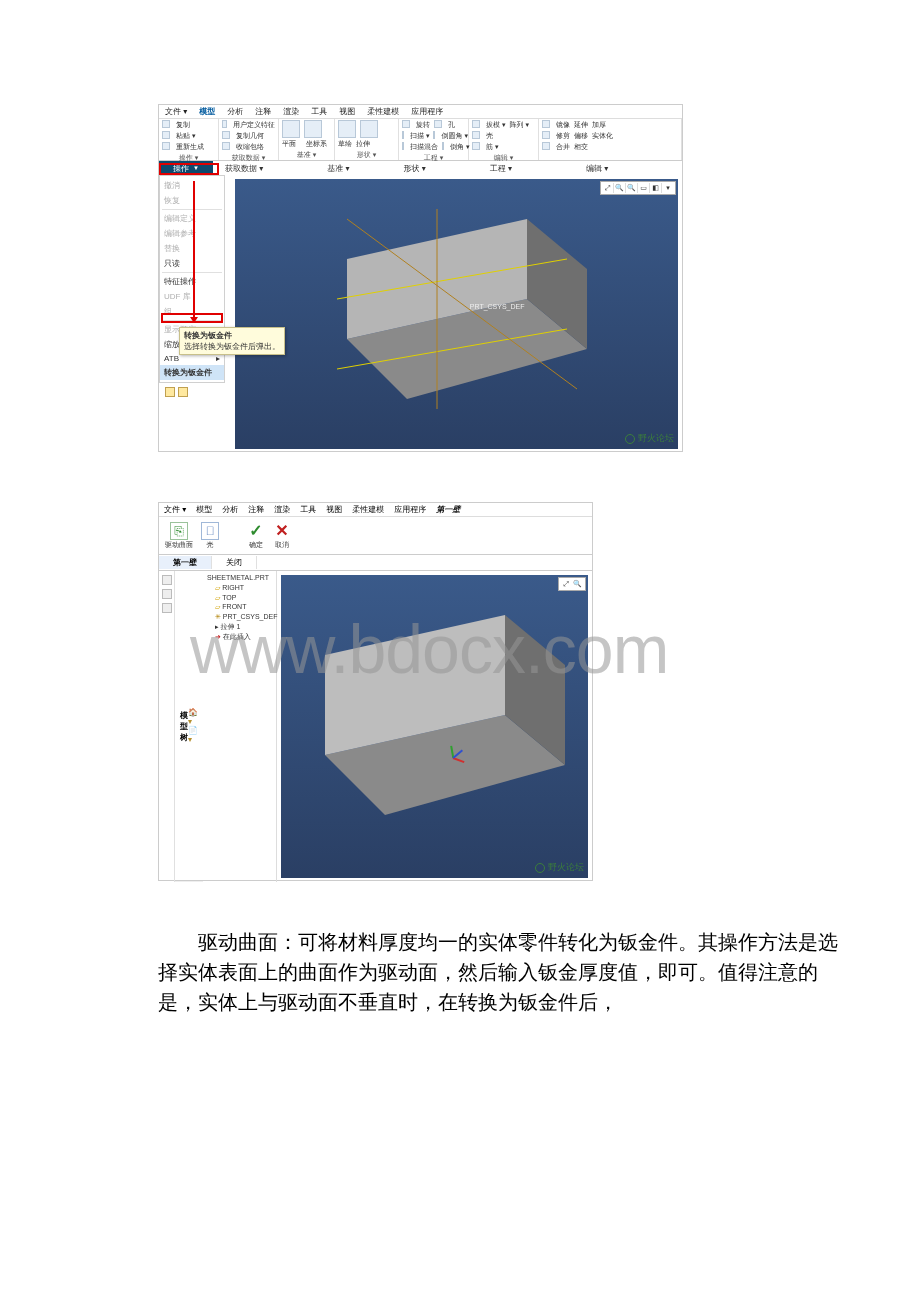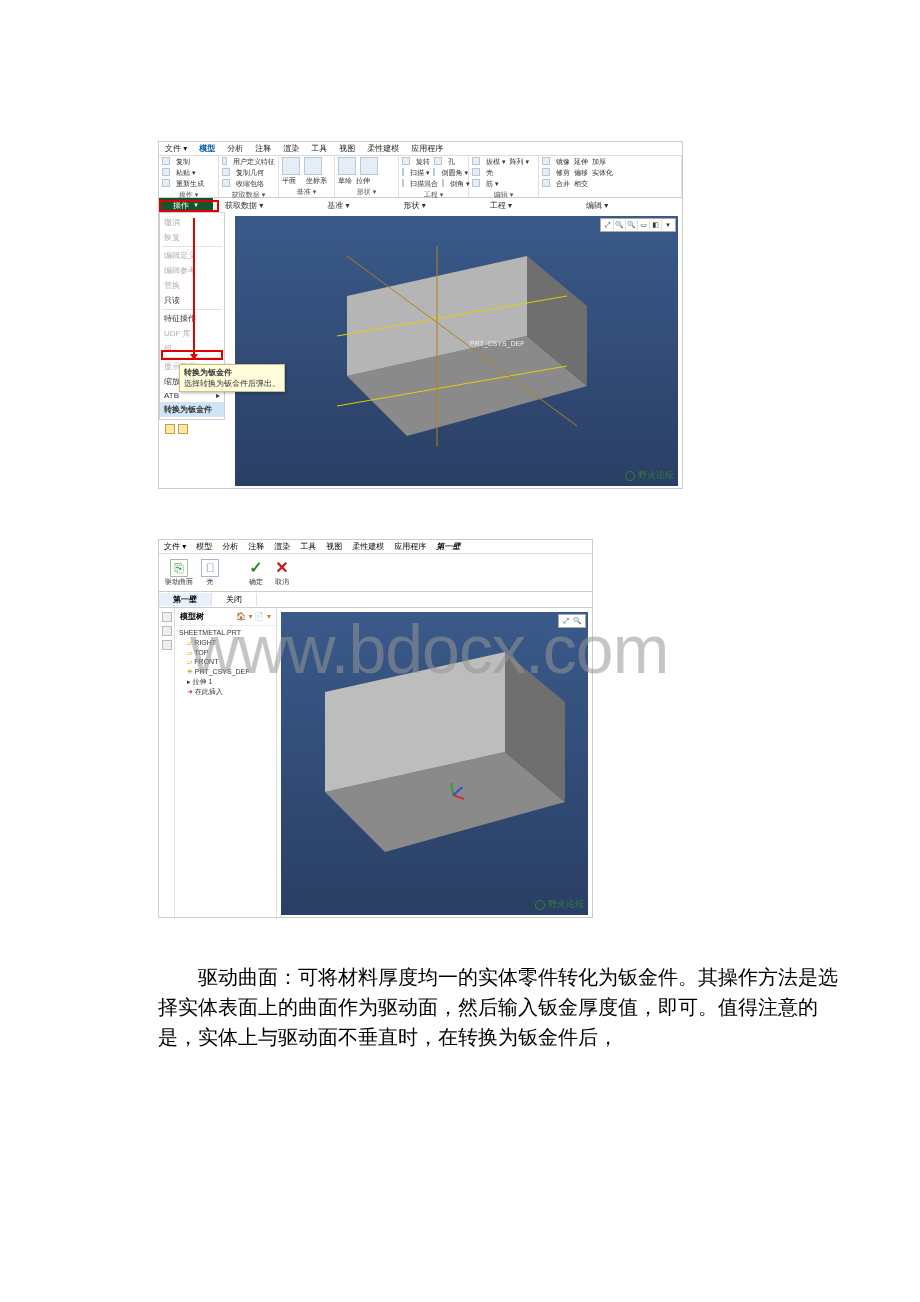--- a/index.html
+++ b/index.html
@@ -13,7 +13,6 @@
   }
   .page {
     padding: 104px 66px 0 158px;
-    margin-top: 37px;
   }
   
   .shot1 {

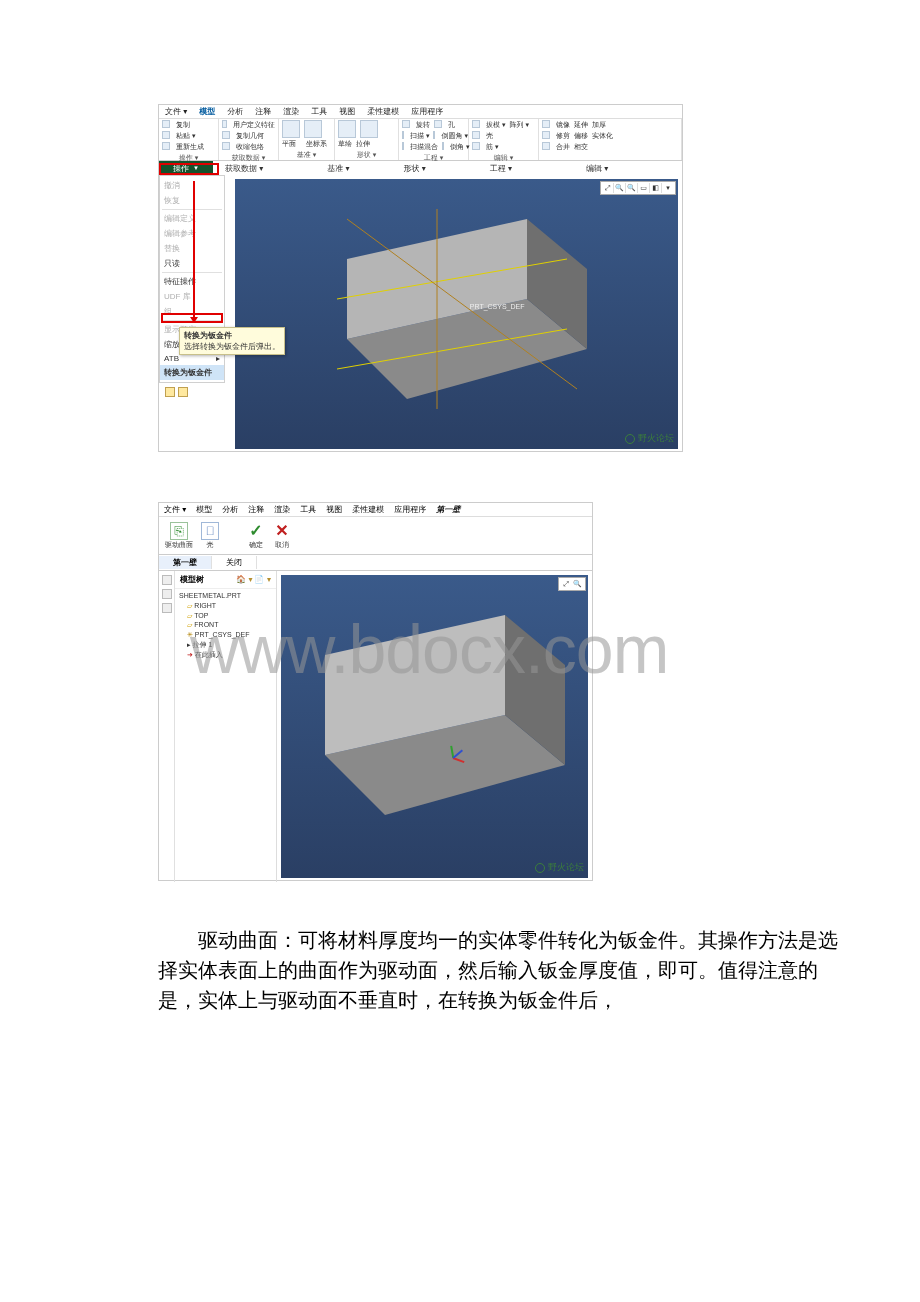--- a/index.html
+++ b/index.html
@@ -63,7 +63,7 @@
     color: #222;
   }
   .op-btn {
-    background: #14532d;
+    background: #0c4a6e;
     color: #fff;
     padding: 1px 14px;
     height: 100%;

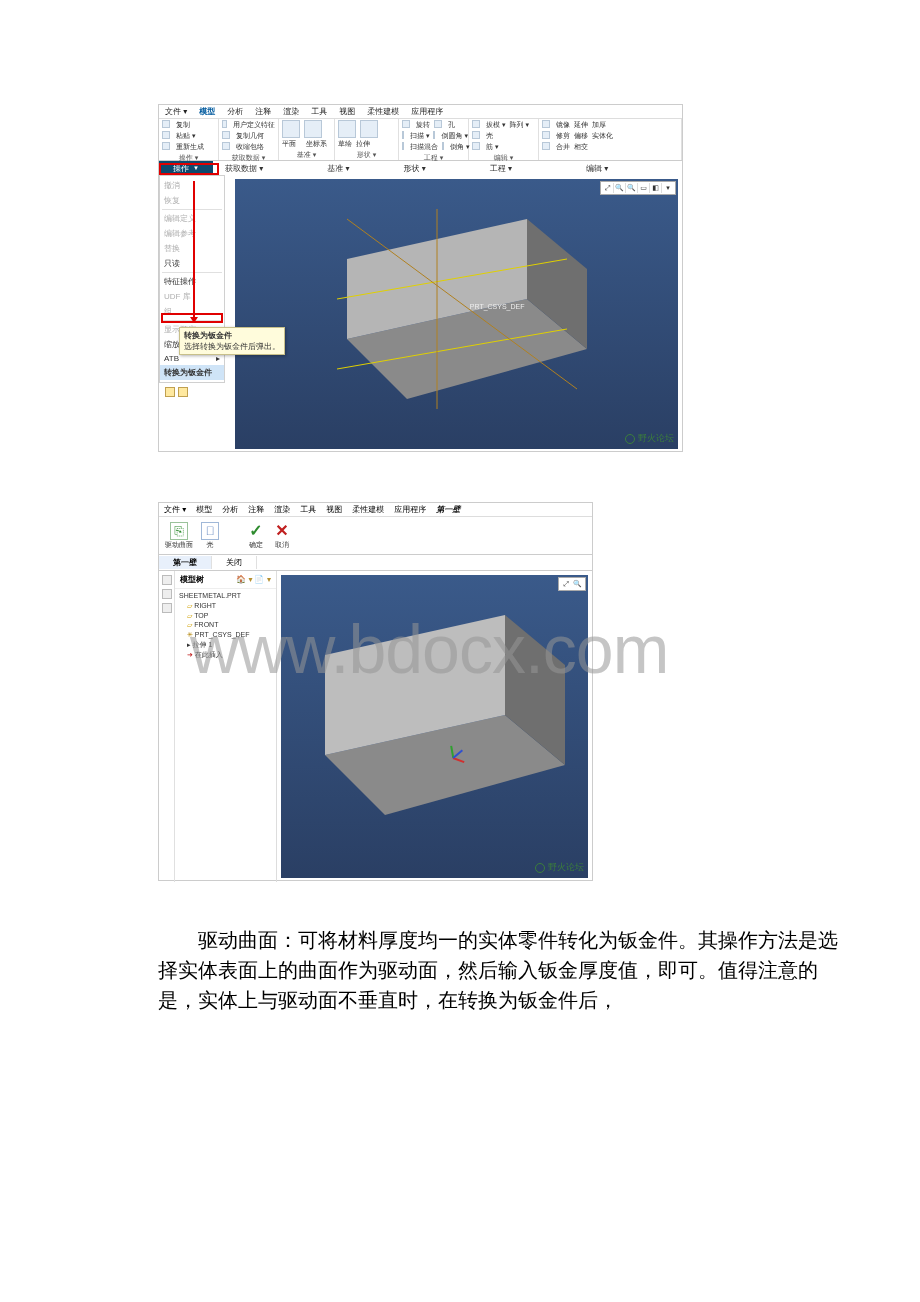--- a/index.html
+++ b/index.html
@@ -308,7 +308,7 @@
   .tree-panel {
     width: 102px;
     display: flex;
-    flex-direction: column;
+    flex-direction: row;
     border-right: 1px solid #ddd;
   }
   .tree-hdr {

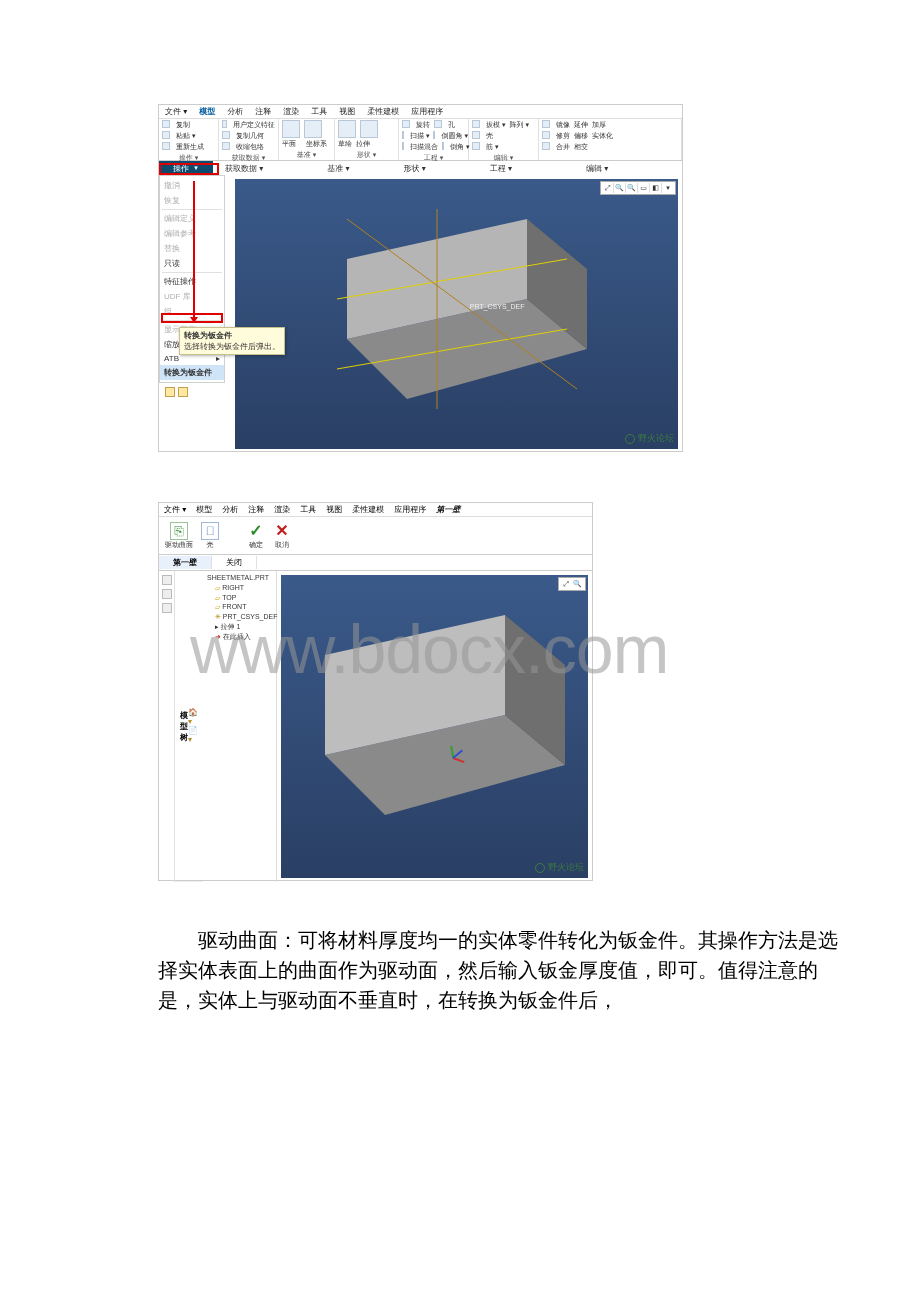--- a/index.html
+++ b/index.html
@@ -221,7 +221,6 @@
     line-height: 1.5;
     color: #000;
     text-indent: 2em;
-    font-family: Liberation Mono, monospace;
   }
 
   

